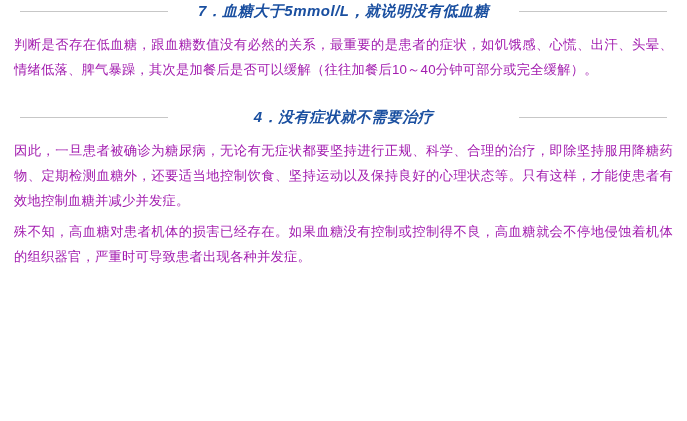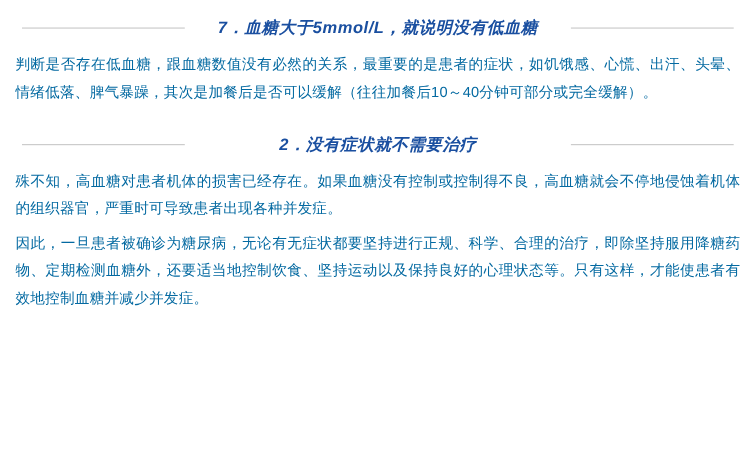--- a/index.html
+++ b/index.html
@@ -68,7 +68,7 @@
     color: #0369a1;
     letter-spacing: 0.2px;
   }
-  .block-1 { margin-top: 14px; }
+  .block-1 { }
   .spacer-md { height: 18px; }
 </style>
 </head>

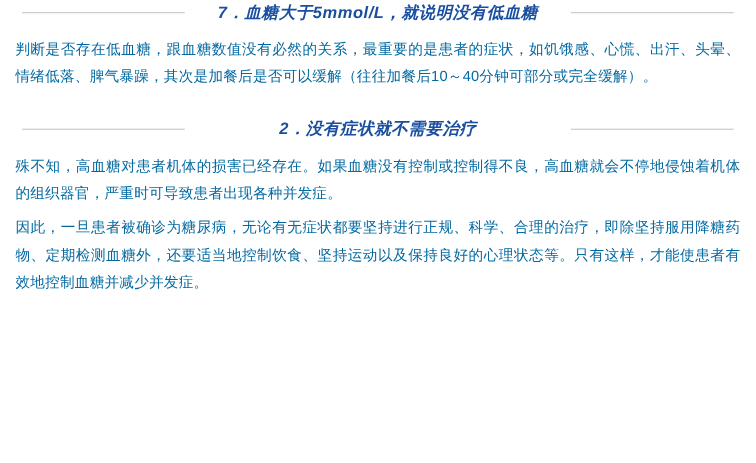--- a/index.html
+++ b/index.html
@@ -65,7 +65,7 @@
     margin: 0 0 6px 0;
     text-align: justify;
     text-justify: inter-ideograph;
-    color: #0369a1;
+    color: #a21caf;
     letter-spacing: 0.2px;
   }
   .block-1 { }

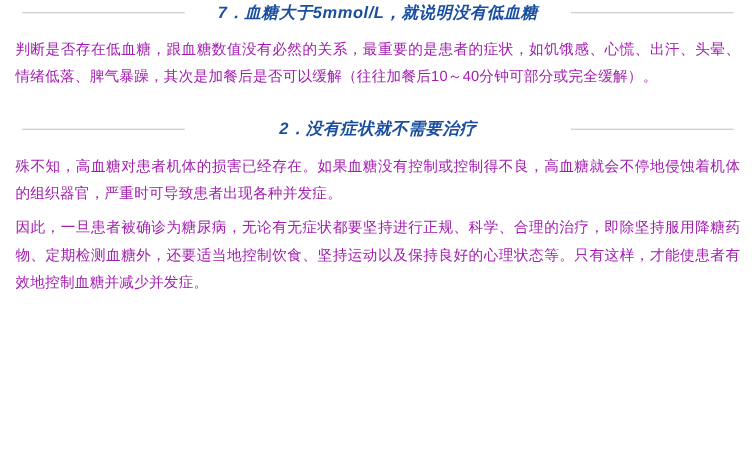--- a/index.html
+++ b/index.html
@@ -87,7 +87,7 @@
 
   <div>
     <div class="heading-wrap">
-      <div class="section-heading"><span class="htext">2．没有症状就不需要治疗</span></div>
+      <div class="section-heading"><span class="htext">4．没有症状就不需要治疗</span></div>
     </div>
     <p class="para">殊不知，高血糖对患者机体的损害已经存在。如果血糖没有控制或控制得不良，高血糖就会不停地侵蚀着机体的组织器官，严重时可导致患者出现各种并发症。</p>
     <p class="para">因此，一旦患者被确诊为糖尿病，无论有无症状都要坚持进行正规、科学、合理的治疗，即除坚持服用降糖药物、定期检测血糖外，还要适当地控制饮食、坚持运动以及保持良好的心理状态等。只有这样，才能使患者有效地控制血糖并减少并发症。</p>

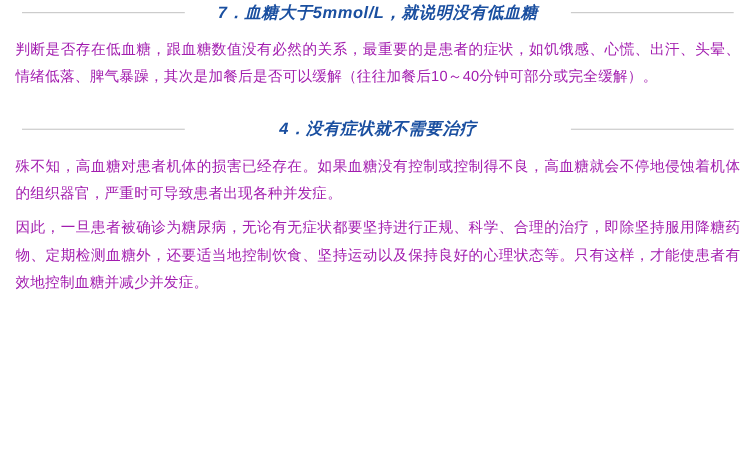--- a/index.html
+++ b/index.html
@@ -89,8 +89,8 @@
     <div class="heading-wrap">
       <div class="section-heading"><span class="htext">4．没有症状就不需要治疗</span></div>
     </div>
+    <p class="para">因此，一旦患者被确诊为糖尿病，无论有无症状都要坚持进行正规、科学、合理的治疗，即除坚持服用降糖药物、定期检测血糖外，还要适当地控制饮食、坚持运动以及保持良好的心理状态等。只有这样，才能使患者有效地控制血糖并减少并发症。</p>
     <p class="para">殊不知，高血糖对患者机体的损害已经存在。如果血糖没有控制或控制得不良，高血糖就会不停地侵蚀着机体的组织器官，严重时可导致患者出现各种并发症。</p>
-    <p class="para">因此，一旦患者被确诊为糖尿病，无论有无症状都要坚持进行正规、科学、合理的治疗，即除坚持服用降糖药物、定期检测血糖外，还要适当地控制饮食、坚持运动以及保持良好的心理状态等。只有这样，才能使患者有效地控制血糖并减少并发症。</p>
   </div>
 
 </div>

